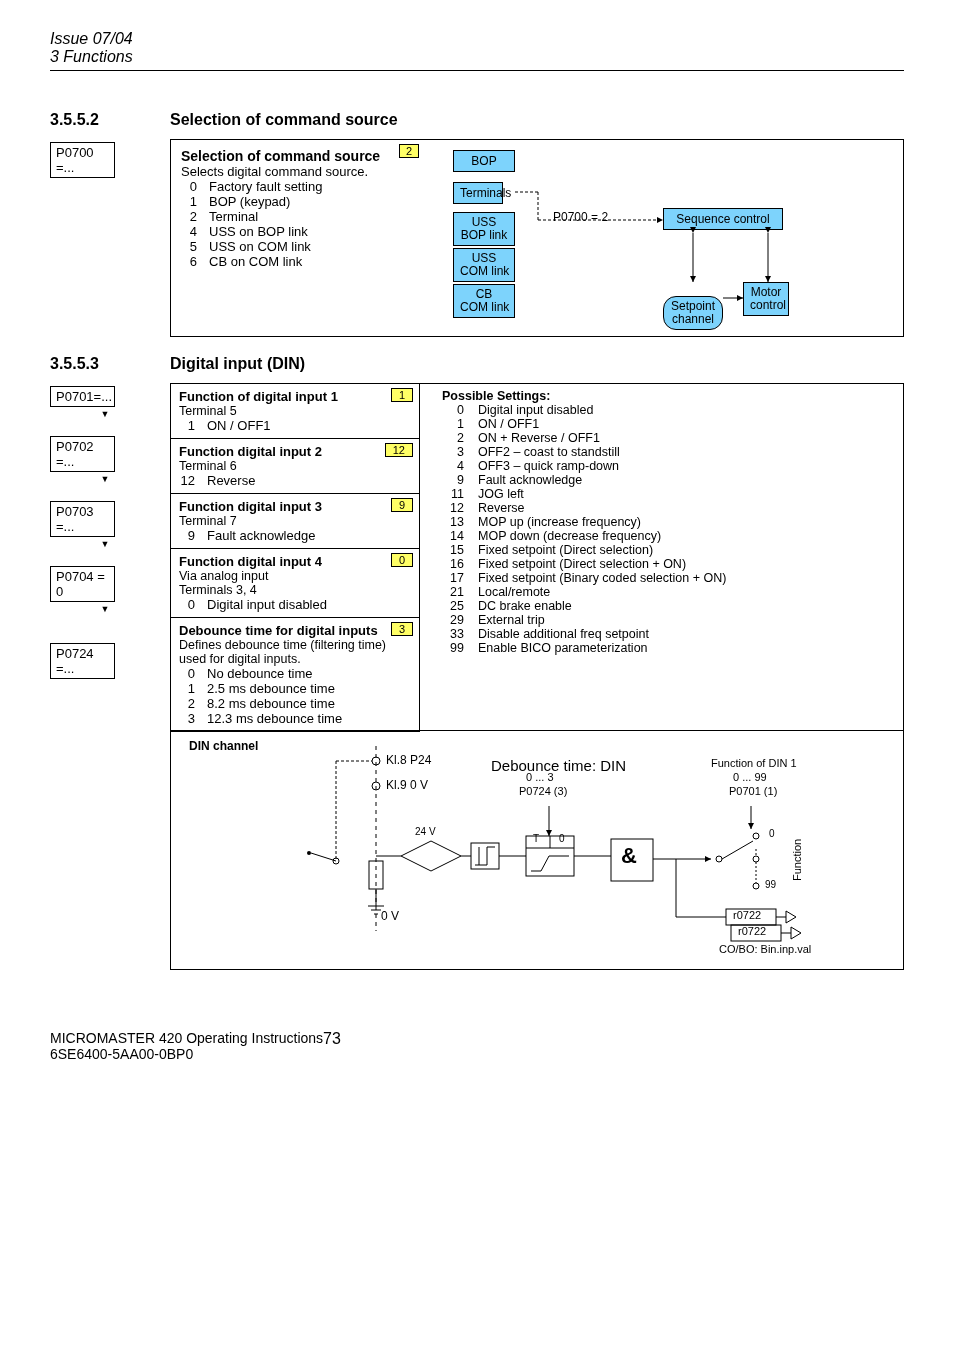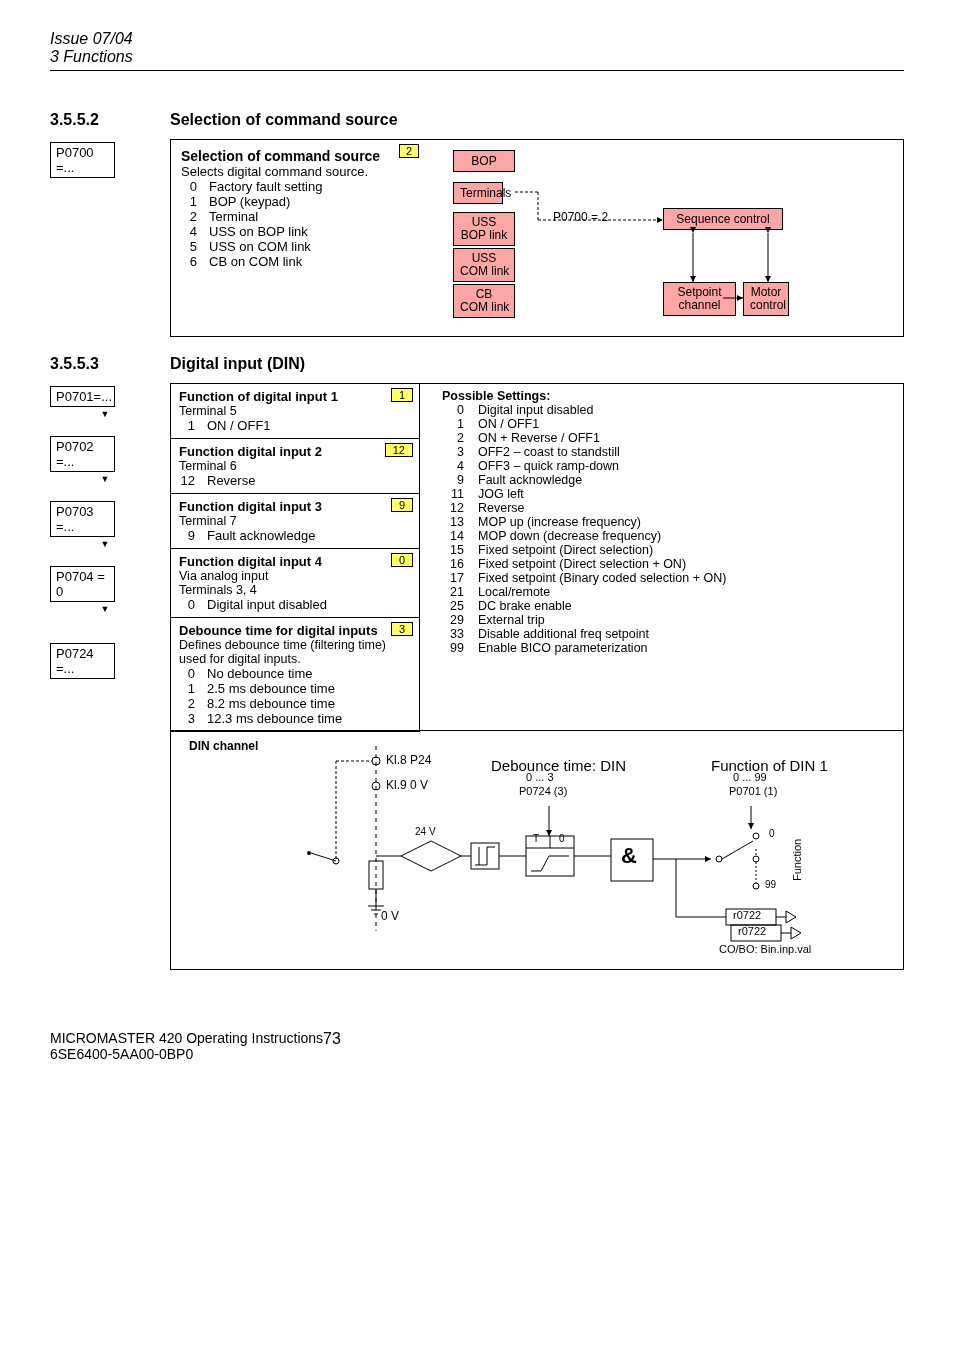--- a/index.html
+++ b/index.html
@@ -22,7 +22,7 @@
     
     
     .diag { flex: 1; position: relative; height: 180px; }
-    .dbox { border: 1px solid #000; background: #fca5a5; font-size: 12px; text-align: center; padding: 3px 6px; position: absolute; }
+    .dbox { border: 1px solid #000; background: #7dd3fc; font-size: 12px; text-align: center; padding: 3px 6px; position: absolute; }
     .plain { font-size: 12px; position: absolute; }
     
     

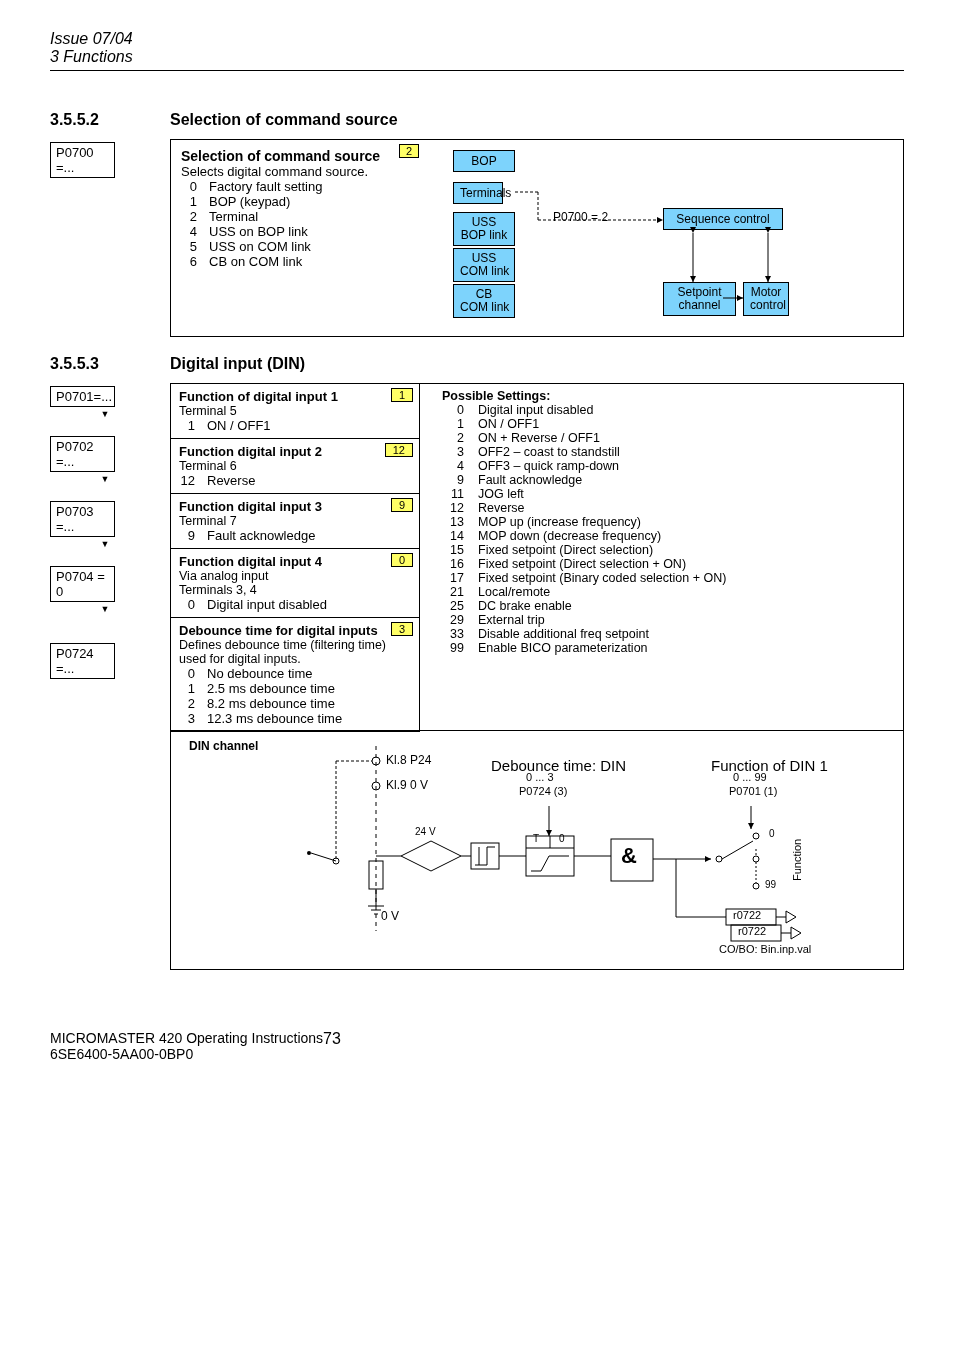--- a/index.html
+++ b/index.html
@@ -102,7 +102,7 @@
 COM link</div>
         <span class="plain" style="left:130px;top:62px;">P0700 = 2</span>
         <div class="dbox" style="left:240px;top:60px;width:120px;">Sequence control</div>
-        <div class="dbox" style="left:240px;top:134px;width:73px;white-space:pre;line-height:1.1;">Setpoint
+        <div class="dbox" style="left:240px;top:148px;width:60px;white-space:pre;line-height:1.1;border-radius:13px;">Setpoint
 channel</div>
         <div class="dbox" style="left:320px;top:134px;width:46px;white-space:pre;line-height:1.1;">Motor
 control</div>

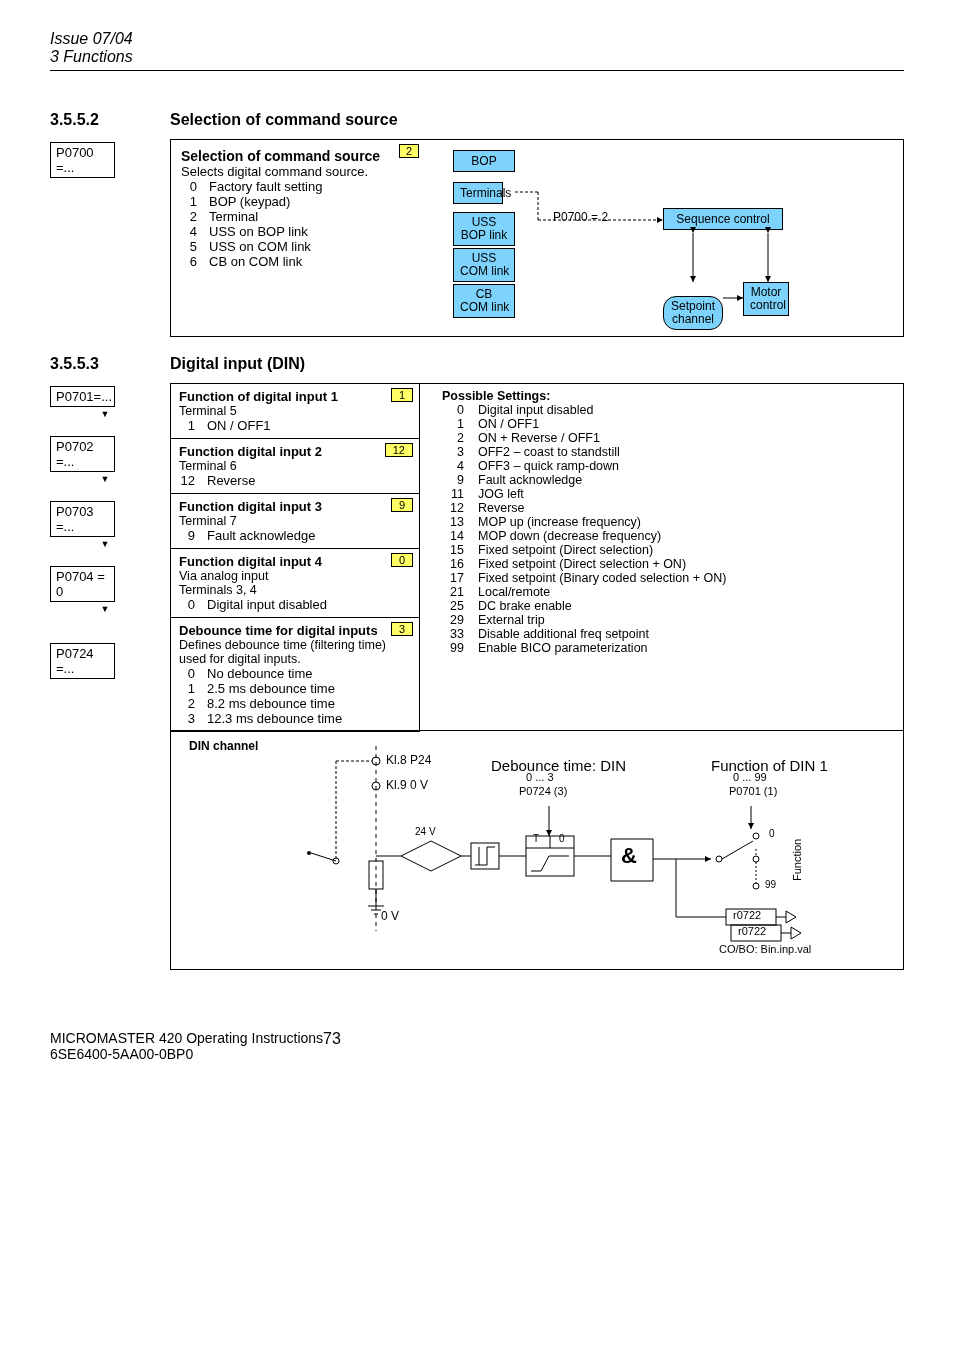--- a/index.html
+++ b/index.html
@@ -359,7 +359,7 @@
         <span class="plain" style="left:320px;top:26px;font-size:15px;">Debounce time: DIN</span>
         <span class="plain" style="left:355px;top:40px;font-size:11px;">0 ... 3</span>
         <span class="plain" style="left:348px;top:54px;font-size:11px;">P0724 (3)</span>
-        <span class="plain" style="left:540px;top:26px;font-size:15px;">Function of DIN 1</span>
+        <span class="plain" style="left:540px;top:26px;font-size:11px;">Function of DIN 1</span>
         <span class="plain" style="left:562px;top:40px;font-size:11px;">0 ... 99</span>
         <span class="plain" style="left:558px;top:54px;font-size:11px;">P0701 (1)</span>
         <span class="plain" style="left:450px;top:112px;font-size:22px;font-weight:bold;">&amp;</span>

